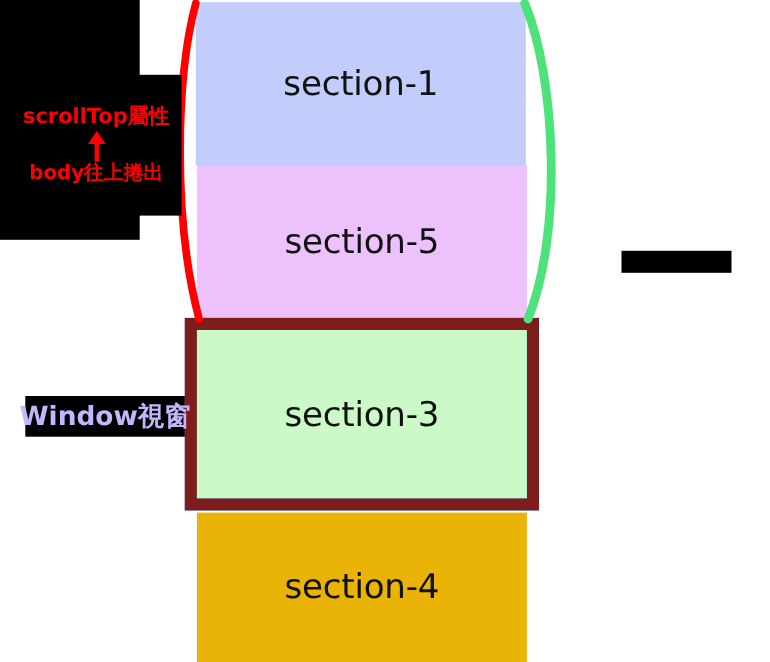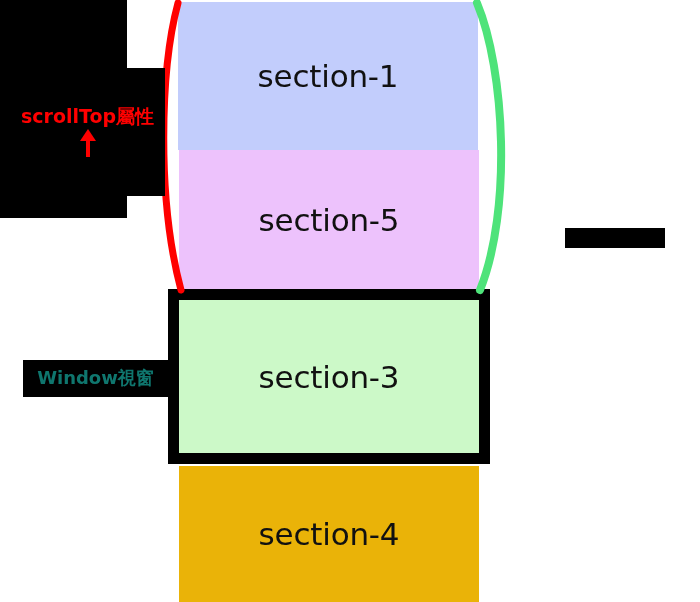--- a/index.html
+++ b/index.html
@@ -189,6 +189,7 @@
         <polygon points="11,1 3,13 19,13" fill="#ff0000"></polygon>
       </svg>
     </div>
+    <div class="callout-line small">body往上捲出</div>
   </div>
 
   <div class="callout" id="window-callout">

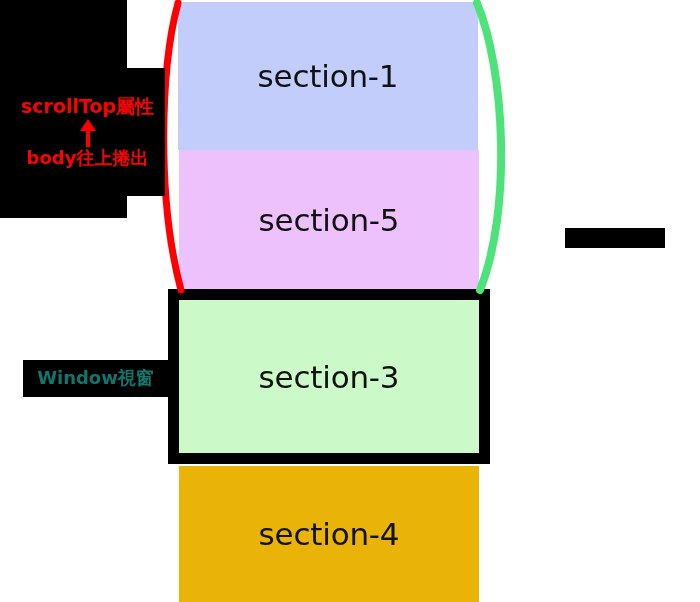--- a/index.html
+++ b/index.html
@@ -122,8 +122,8 @@
     flex-direction: row;
   }
   #window-callout .callout-line {
-    color: #0f766e;
-    font-size: 18px;
+    color: #c4b5fd;
+    font-size: 24px;
   }
 
   

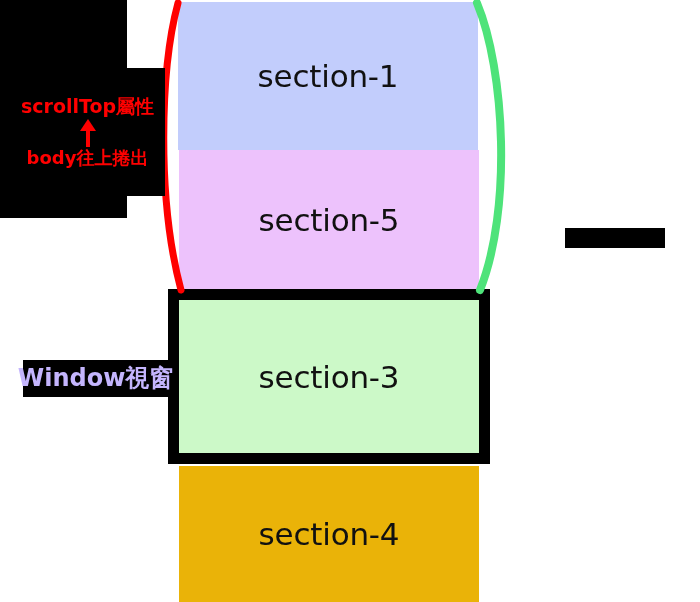--- a/index.html
+++ b/index.html
@@ -55,7 +55,7 @@
     left: 168px; top: 289px;
     width: 322px; height: 175px;
     box-sizing: border-box;
-    border: 11px solid #000000;
+    border: 11px solid #7f1d1d;
     background: #0b84f3;
   }
   #section-3 {

